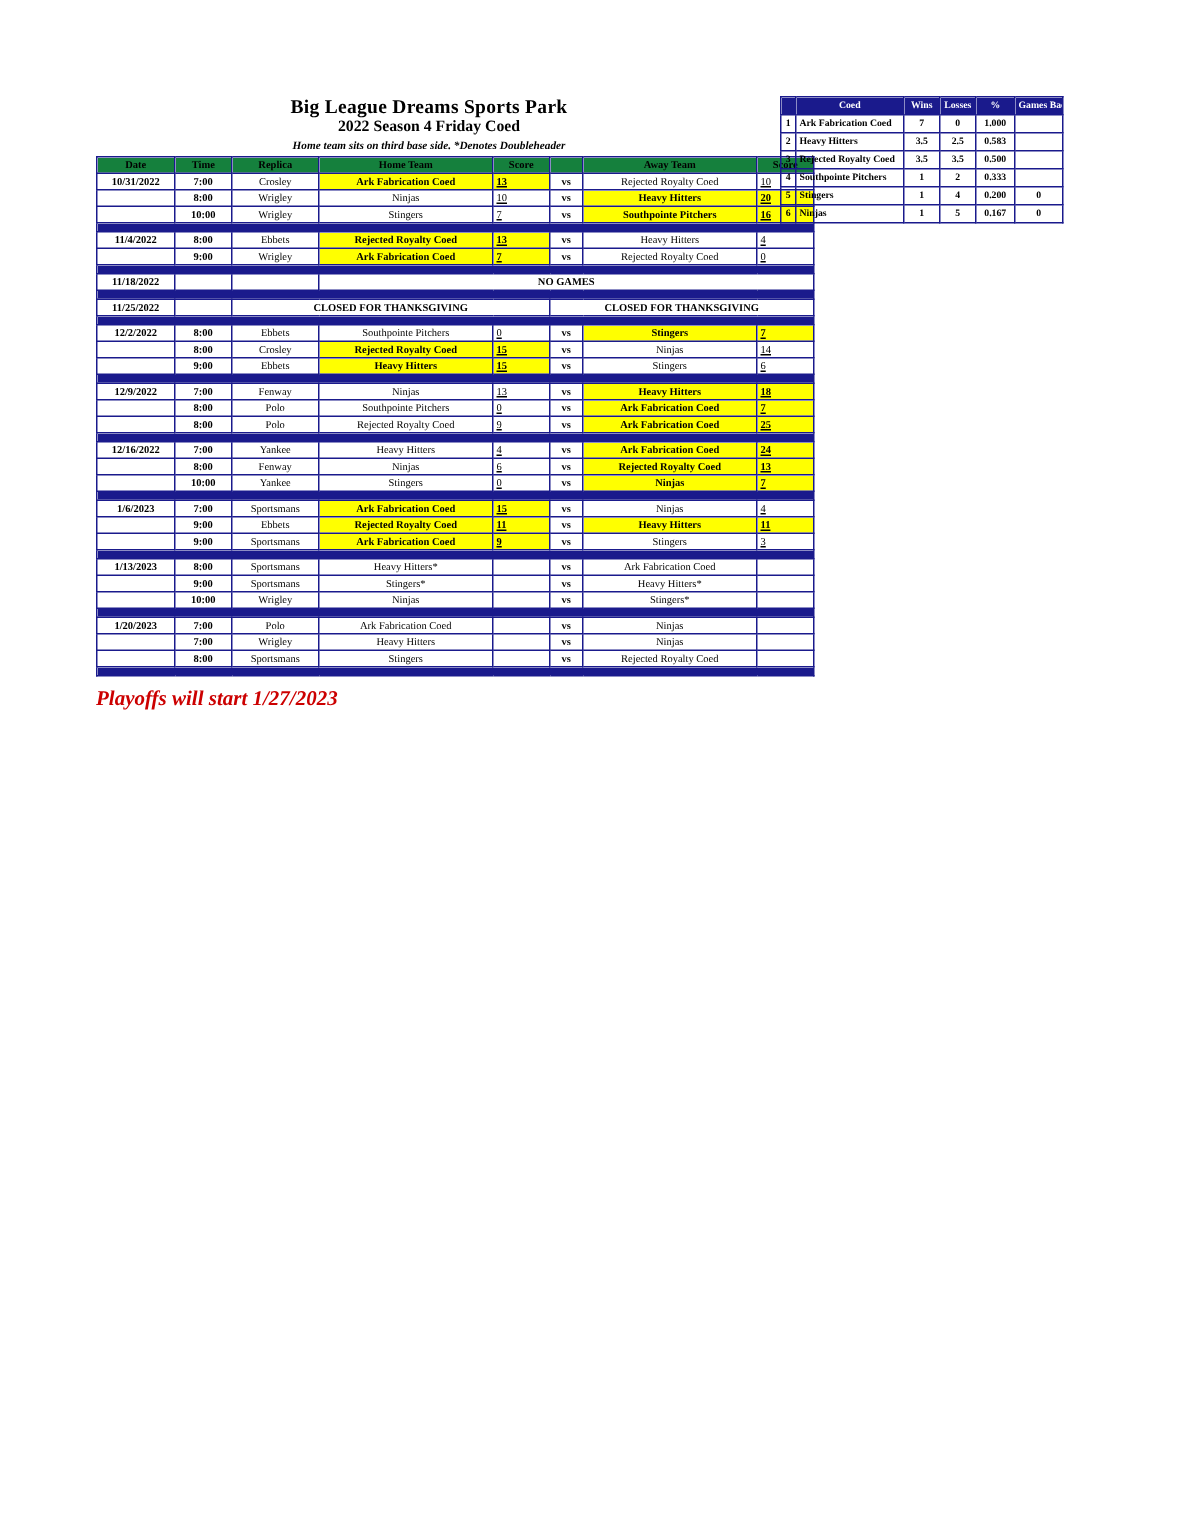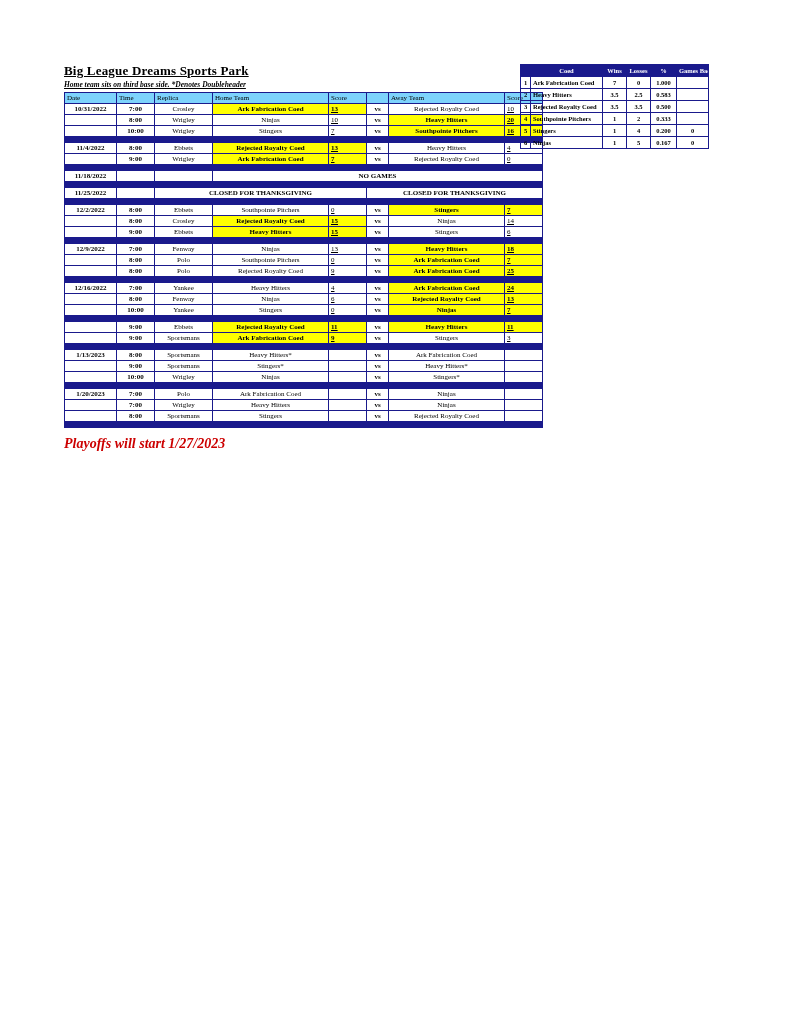--- a/index.html
+++ b/index.html
@@ -24,9 +24,8 @@
   }
 
   .title-block {
-    text-align: left;
+    text-align: center;
     line-height: 1.15;
-    text-decoration: underline;
   }
   .title-main {
     font-size: 13px;

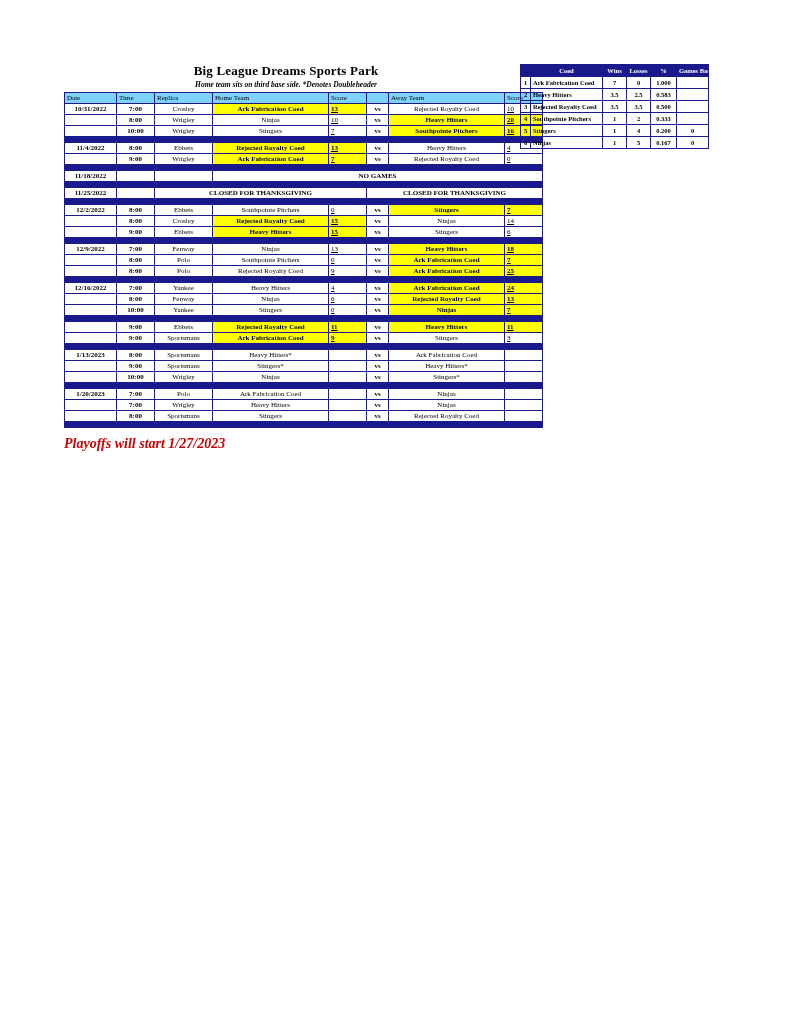--- a/index.html
+++ b/index.html
@@ -156,6 +156,7 @@
 
   <div class="title-block">
     <div class="title-main">Big League Dreams Sports Park</div>
+    <div class="title-sub">2022 Season 4 Friday Coed</div>
     <div class="title-note">Home team sits on third base side.  *Denotes Doubleheader</div>
   </div>
 

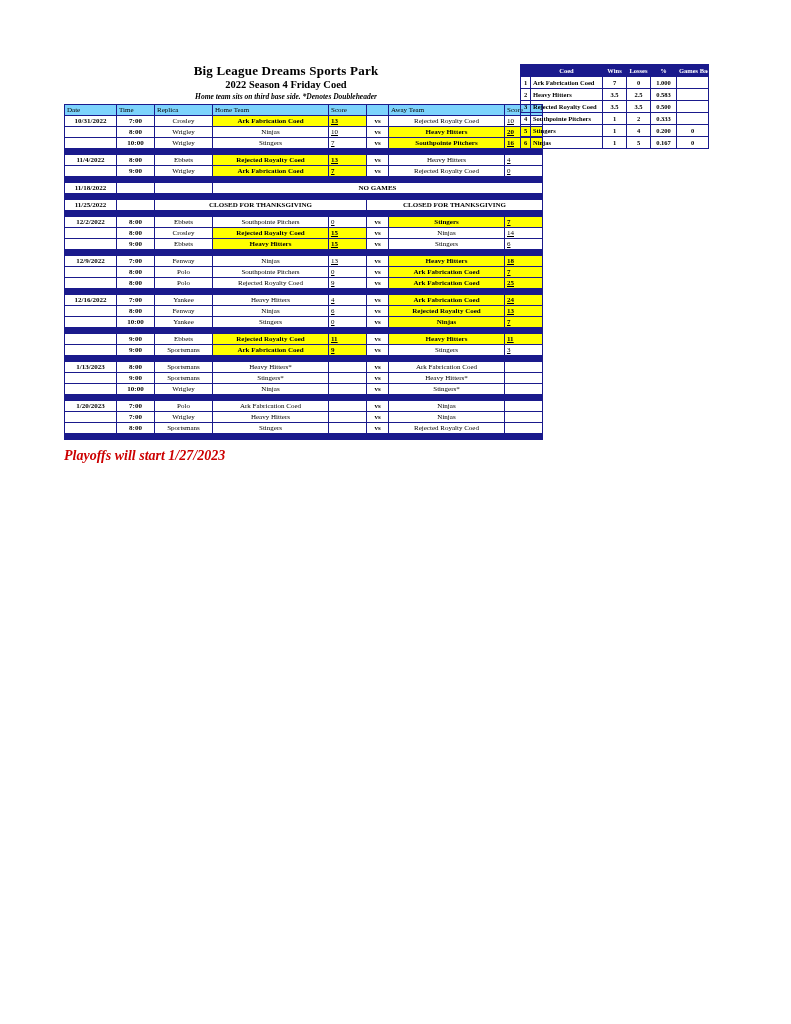--- a/index.html
+++ b/index.html
@@ -69,9 +69,9 @@
   col.c-as   { width: 38px; }
 
   thead th {
-    background: #7dd3fc;
-    font-weight: normal;
-    text-align: left;
+    background: #15803d;
+    font-weight: bold;
+    text-align: center;
     font-size: 7.5px;
     height: 12px;
   }

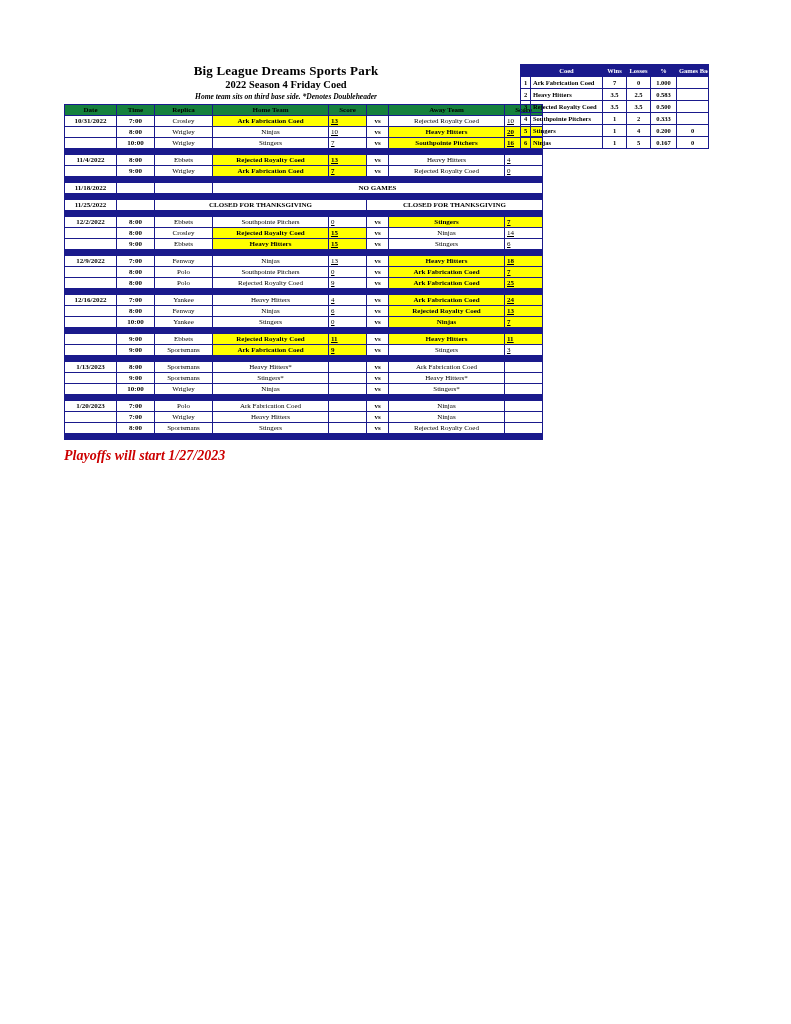--- a/index.html
+++ b/index.html
@@ -358,6 +358,16 @@
           <td colspan="8"></td>
         </tr>
         <tr>
+          <td class="date">1/6/2023</td>
+          <td class="time">7:00</td>
+          <td class="rep">Sportsmans</td>
+          <td class="team hl">Ark Fabrication Coed</td>
+          <td class="score hl">15</td>
+          <td class="vs">vs</td>
+          <td class="team">Ninjas</td>
+          <td class="score">4</td>
+        </tr>
+        <tr>
           <td class="date"></td>
           <td class="time">9:00</td>
           <td class="rep">Ebbets</td>

